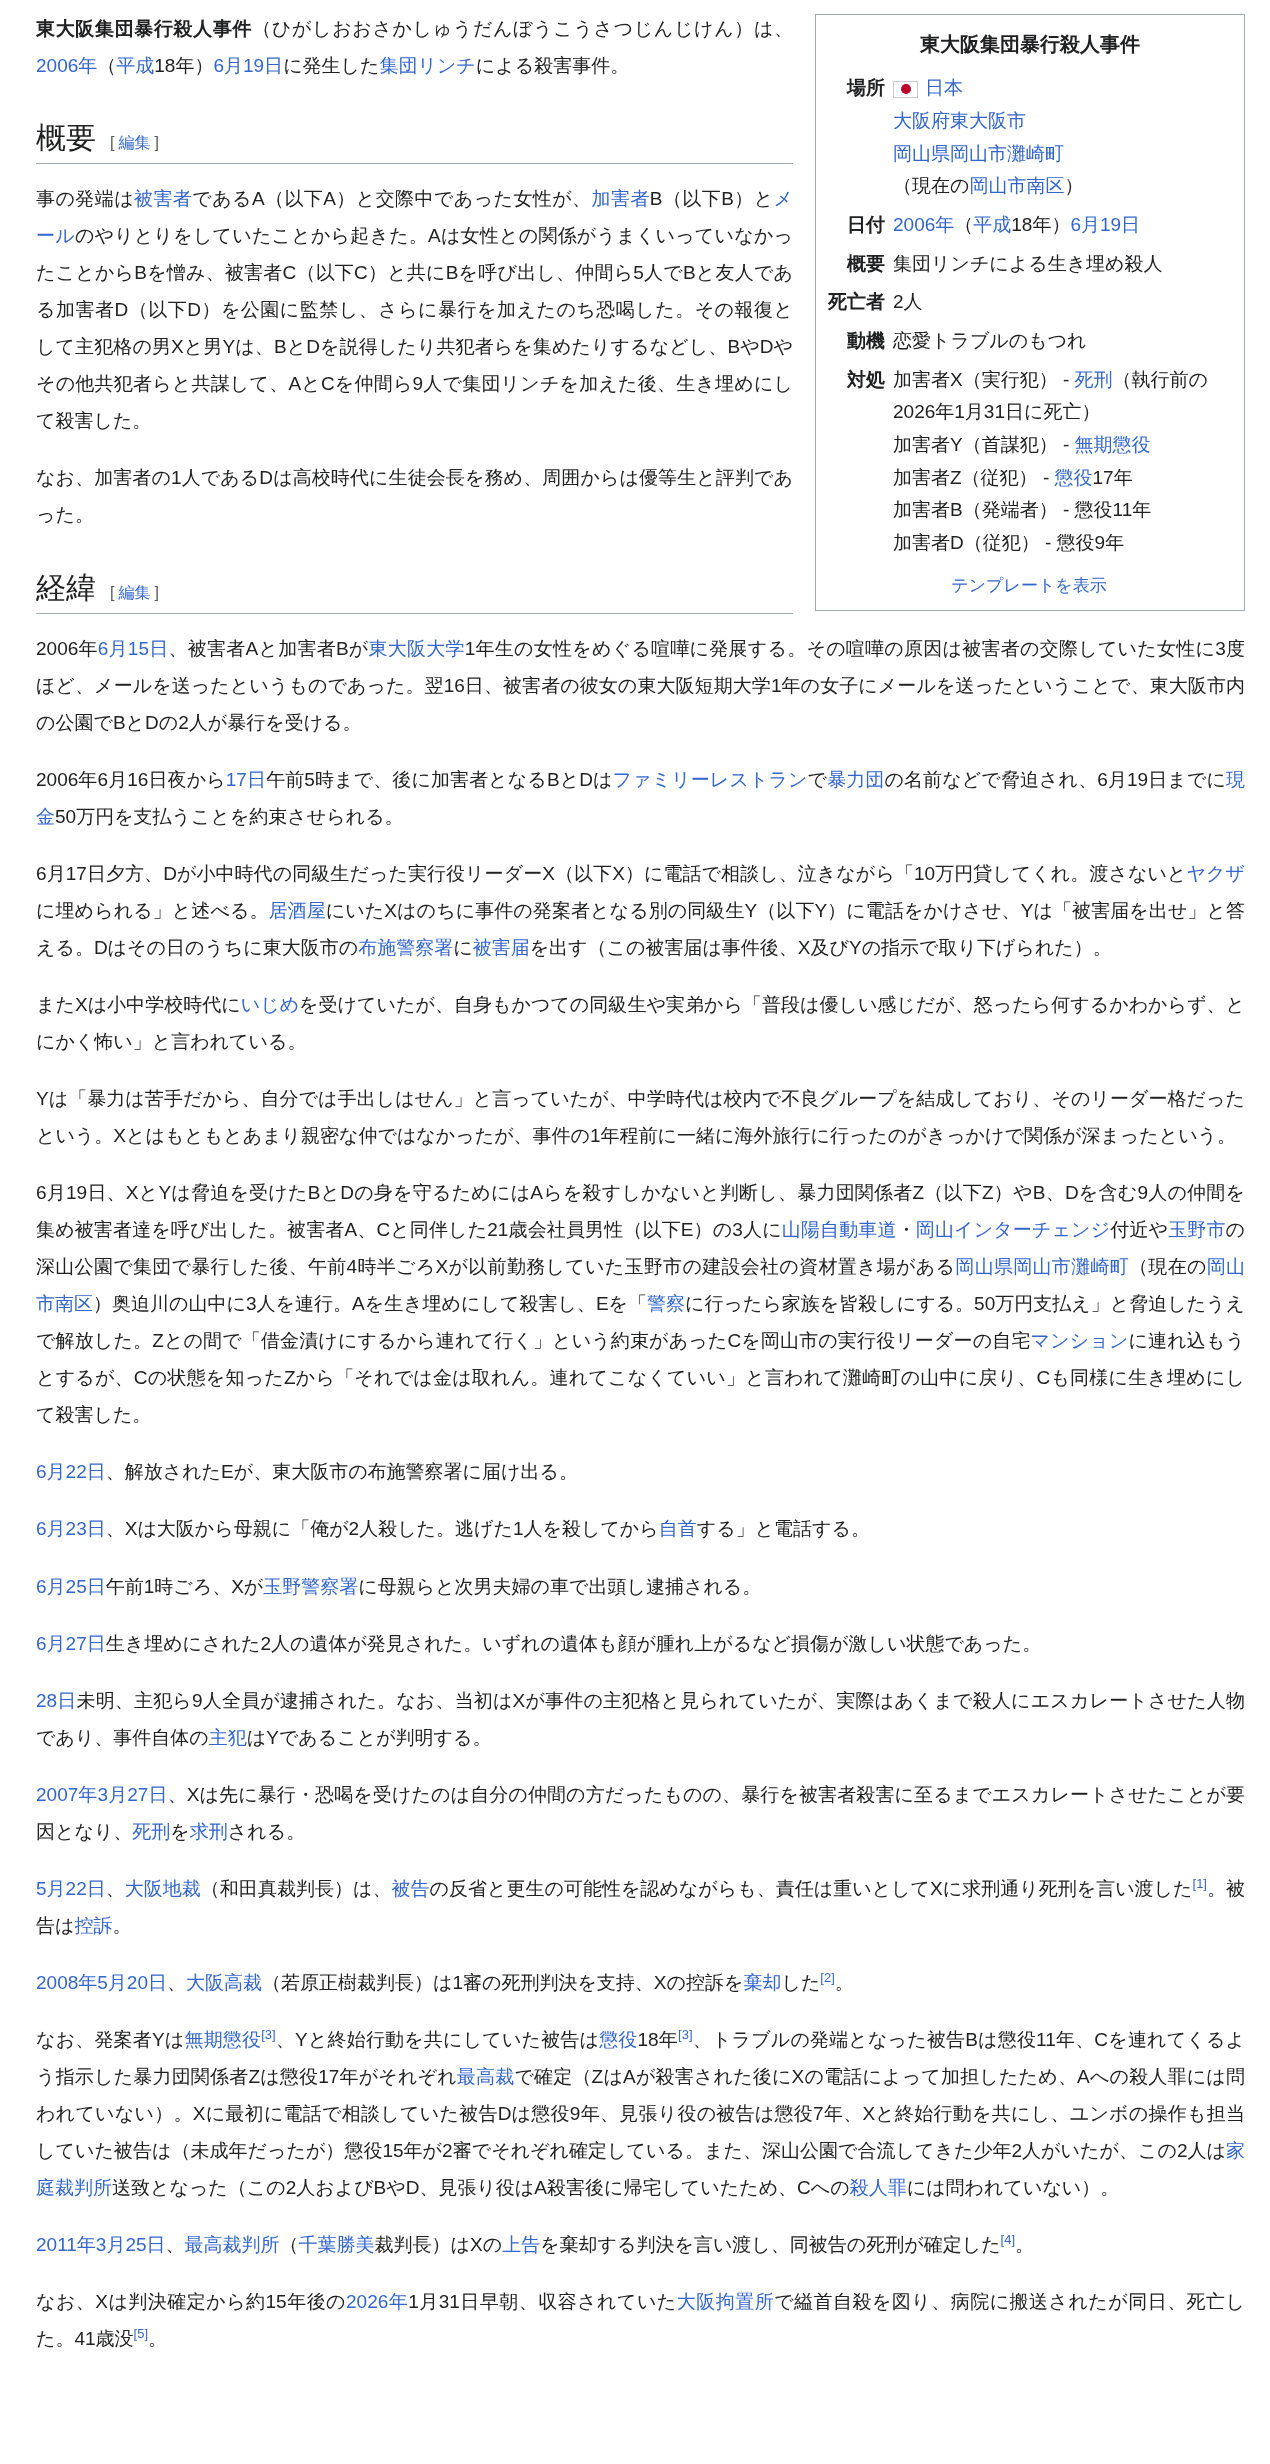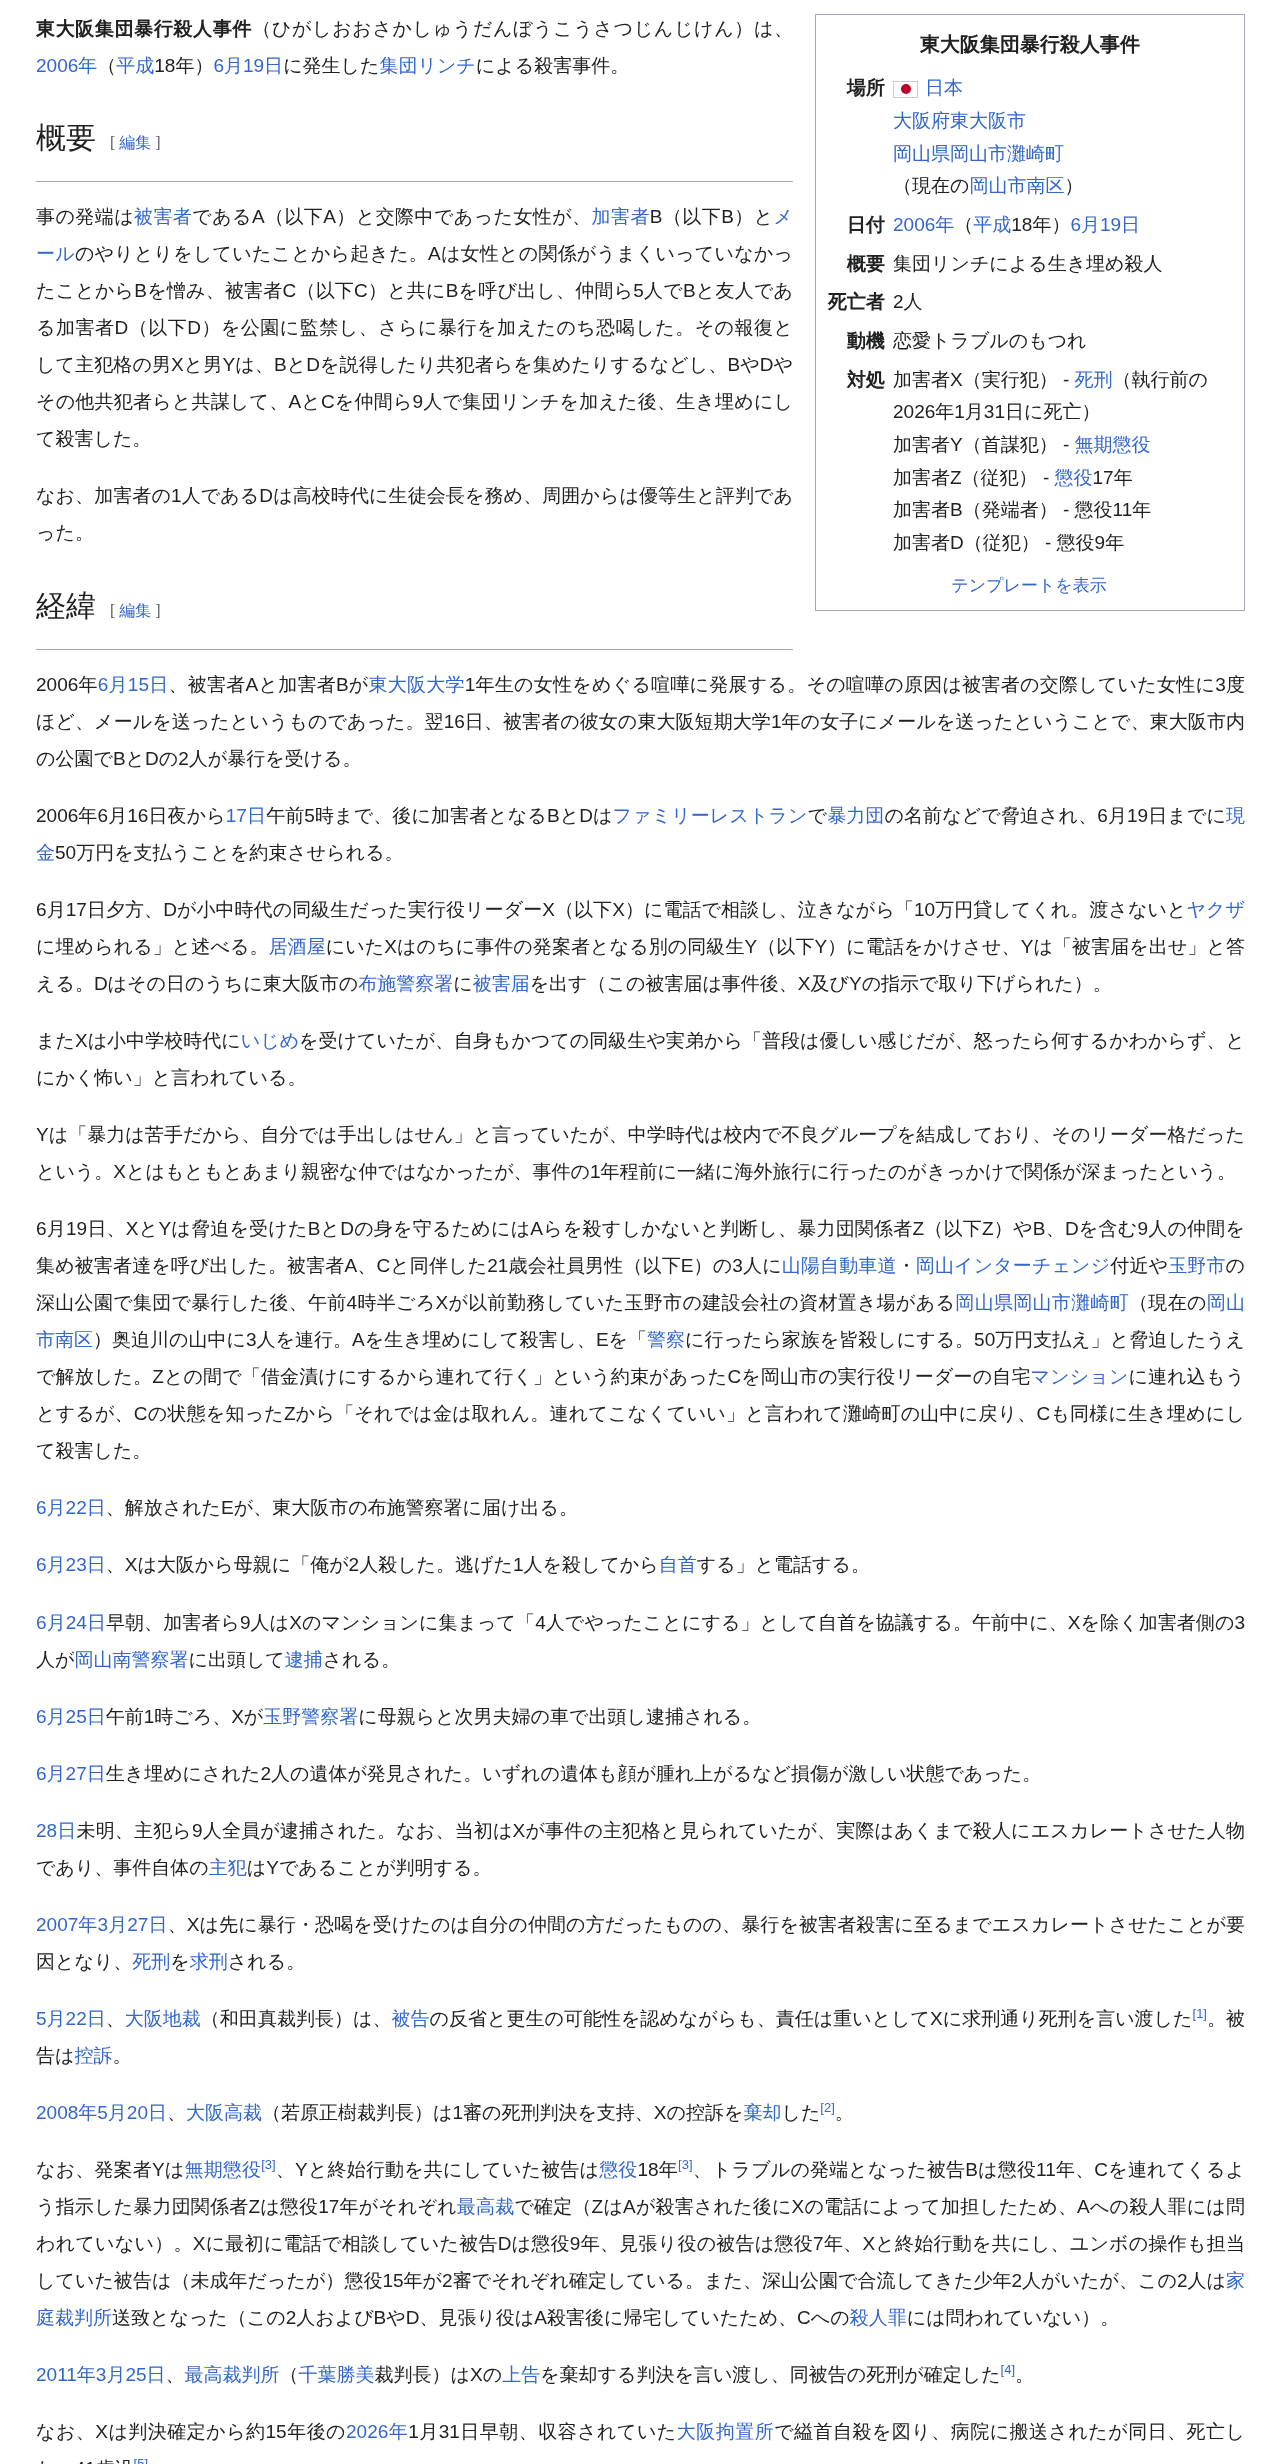--- a/index.html
+++ b/index.html
@@ -23,12 +23,11 @@
     font-size:30px;
     font-weight:400;
     margin:34px 0 16px 0;
-    padding-bottom:24px;
+    padding-bottom:6px;
     border-bottom:1px solid #a2a9b1;
     overflow:hidden;
     line-height:1.3;
     text-align:left;
-    font-family:Liberation Serif, serif;
   }
   .editsection{font-size:16px;font-weight:400;color:#54595d;margin-left:14px;}
   .editsection .br{color:#54595d;}

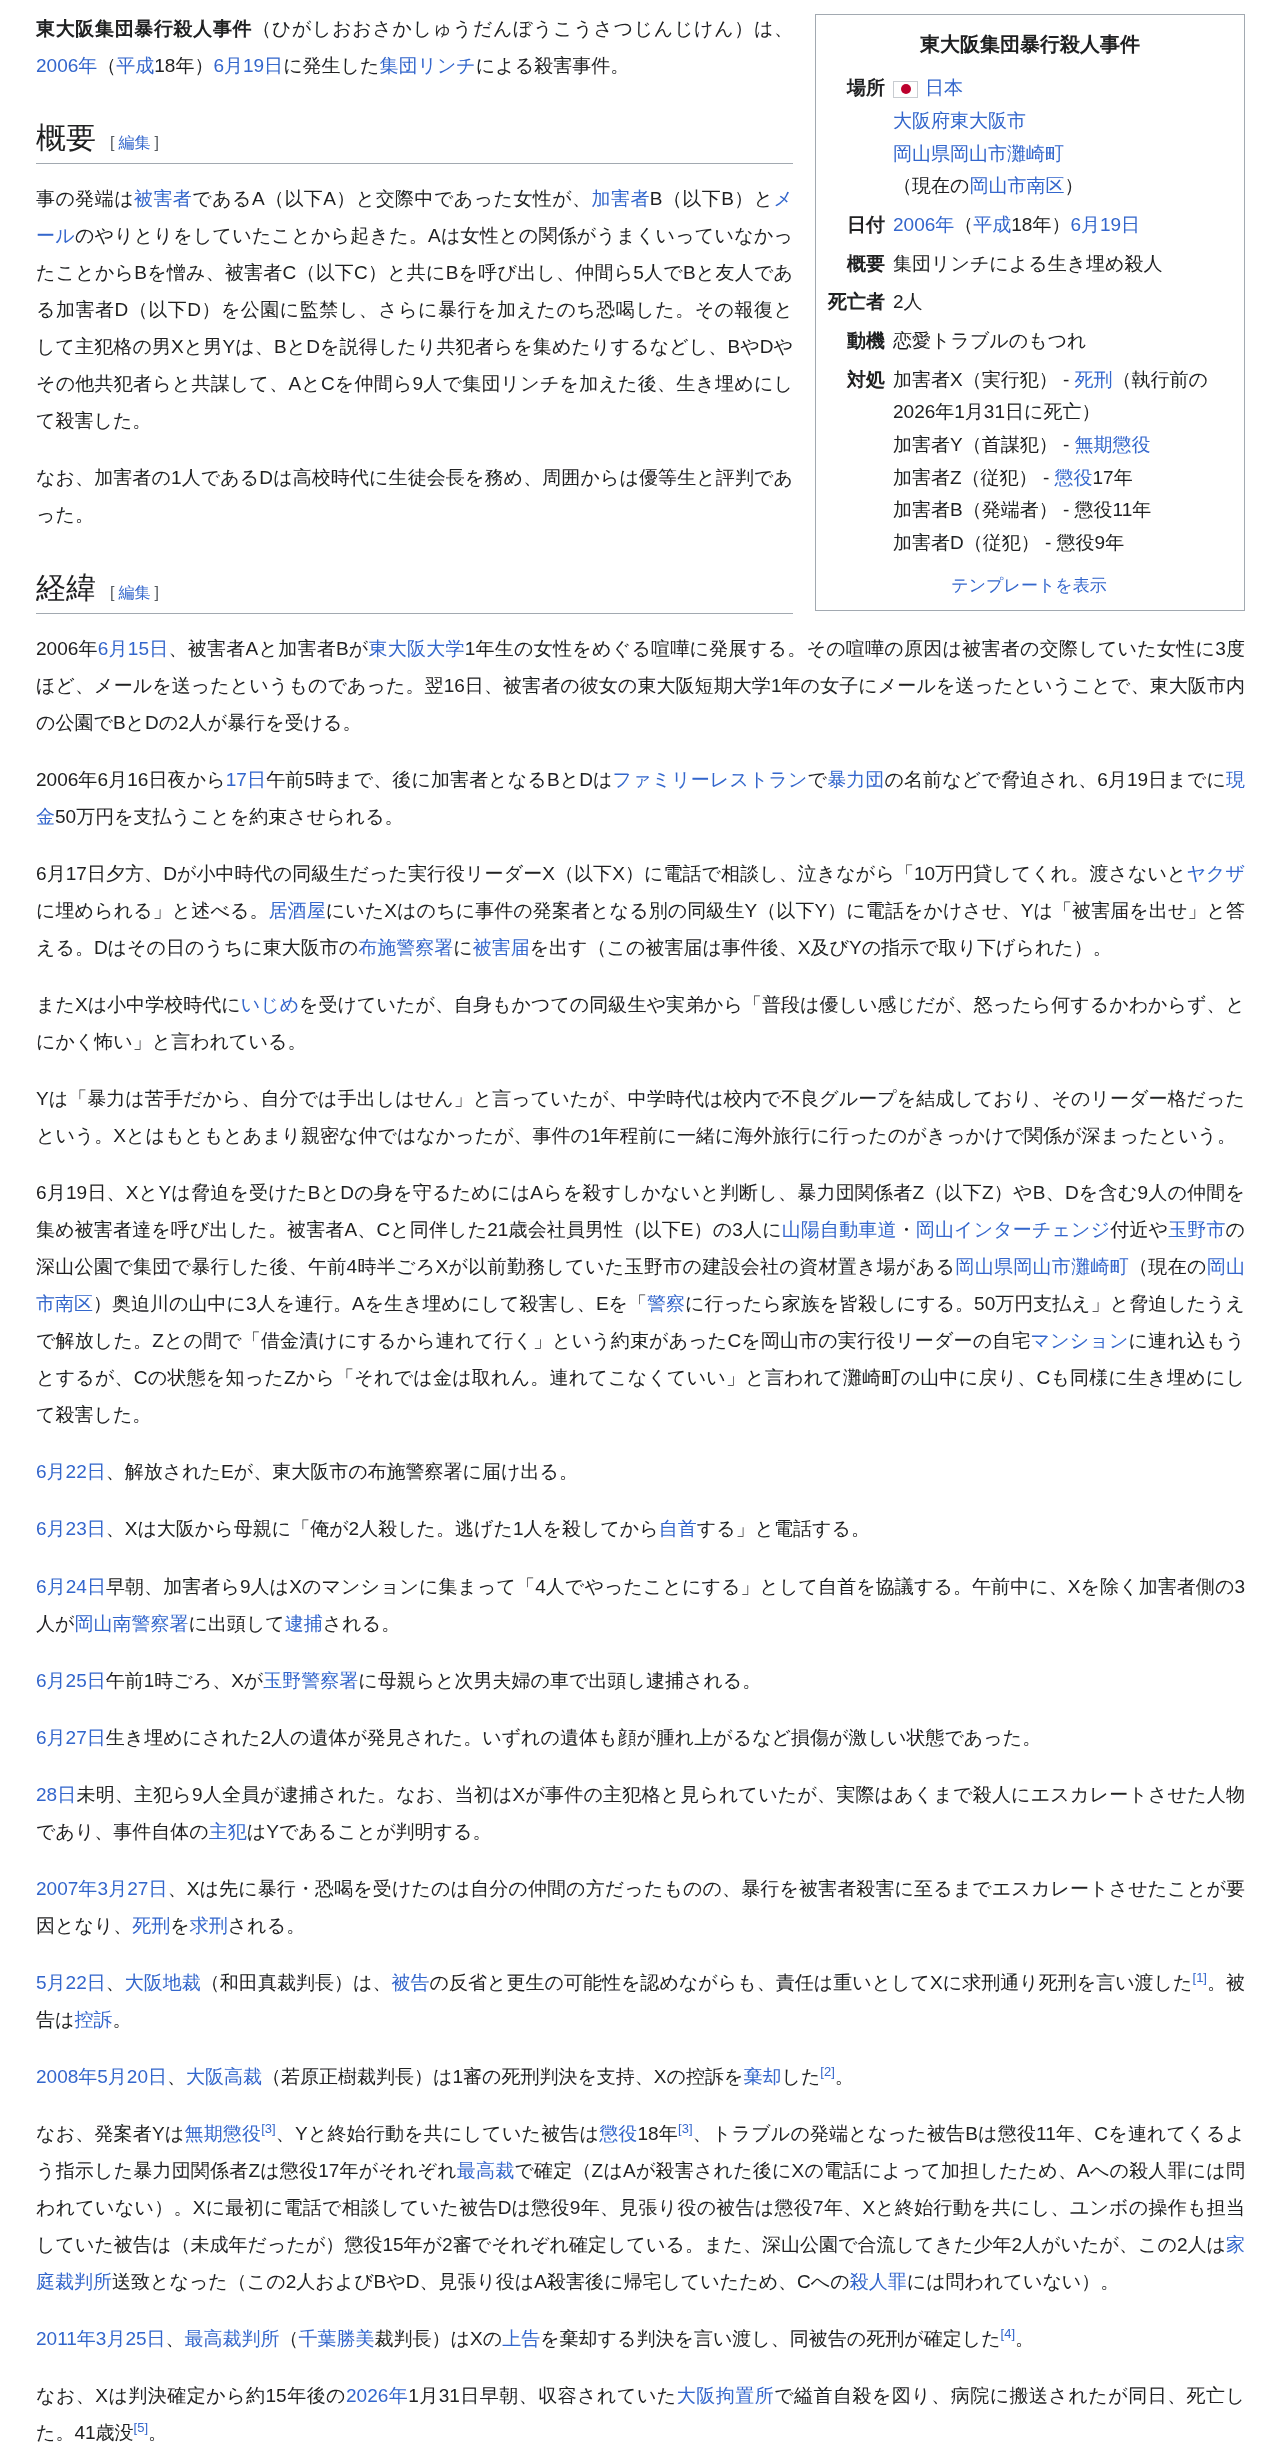--- a/index.html
+++ b/index.html
@@ -180,7 +180,6 @@
         <p>6月19日、XとYは脅迫を受けたBとDの身を守るためにはAらを殺すしかないと判断し、暴力団関係者Z（以下Z）やB、Dを含む9人の仲間を集め被害者達を呼び出した。被害者A、Cと同伴した21歳会社員男性（以下E）の3人に<a href="#">山陽自動車道</a>・<a href="#">岡山インターチェンジ</a>付近や<a href="#">玉野市</a>の深山公園で集団で暴行した後、午前4時半ごろXが以前勤務していた玉野市の建設会社の資材置き場がある<a href="#">岡山県岡山市灘崎町</a>（現在の<a href="#">岡山市南区</a>）奥迫川の山中に3人を連行。Aを生き埋めにして殺害し、Eを「<a href="#">警察</a>に行ったら家族を皆殺しにする。50万円支払え」と脅迫したうえで解放した。Zとの間で「借金漬けにするから連れて行く」という約束があったCを岡山市の実行役リーダーの自宅<a href="#">マンション</a>に連れ込もうとするが、Cの状態を知ったZから「それでは金は取れん。連れてこなくていい」と言われて灘崎町の山中に戻り、Cも同様に生き埋めにして殺害した。</p>
         <p><a href="#">6月22日</a>、解放されたEが、東大阪市の布施警察署に届け出る。</p>
         <p><a href="#">6月23日</a>、Xは大阪から母親に「俺が2人殺した。逃げた1人を殺してから<a href="#">自首</a>する」と電話する。</p>
-        <p><a href="#">6月24日</a>早朝、加害者ら9人はXのマンションに集まって「4人でやったことにする」として自首を協議する。午前中に、Xを除く加害者側の3人が<a href="#">岡山南警察署</a>に出頭して<a href="#">逮捕</a>される。</p>
         <p><a href="#">6月25日</a>午前1時ごろ、Xが<a href="#">玉野警察署</a>に母親らと次男夫婦の車で出頭し逮捕される。</p>
         <p><a href="#">6月27日</a>生き埋めにされた2人の遺体が発見された。いずれの遺体も顔が腫れ上がるなど損傷が激しい状態であった。</p>
         <p><a href="#">28日</a>未明、主犯ら9人全員が逮捕された。なお、当初はXが事件の主犯格と見られていたが、実際はあくまで殺人にエスカレートさせた人物であり、事件自体の<a href="#">主犯</a>はYであることが判明する。</p>

